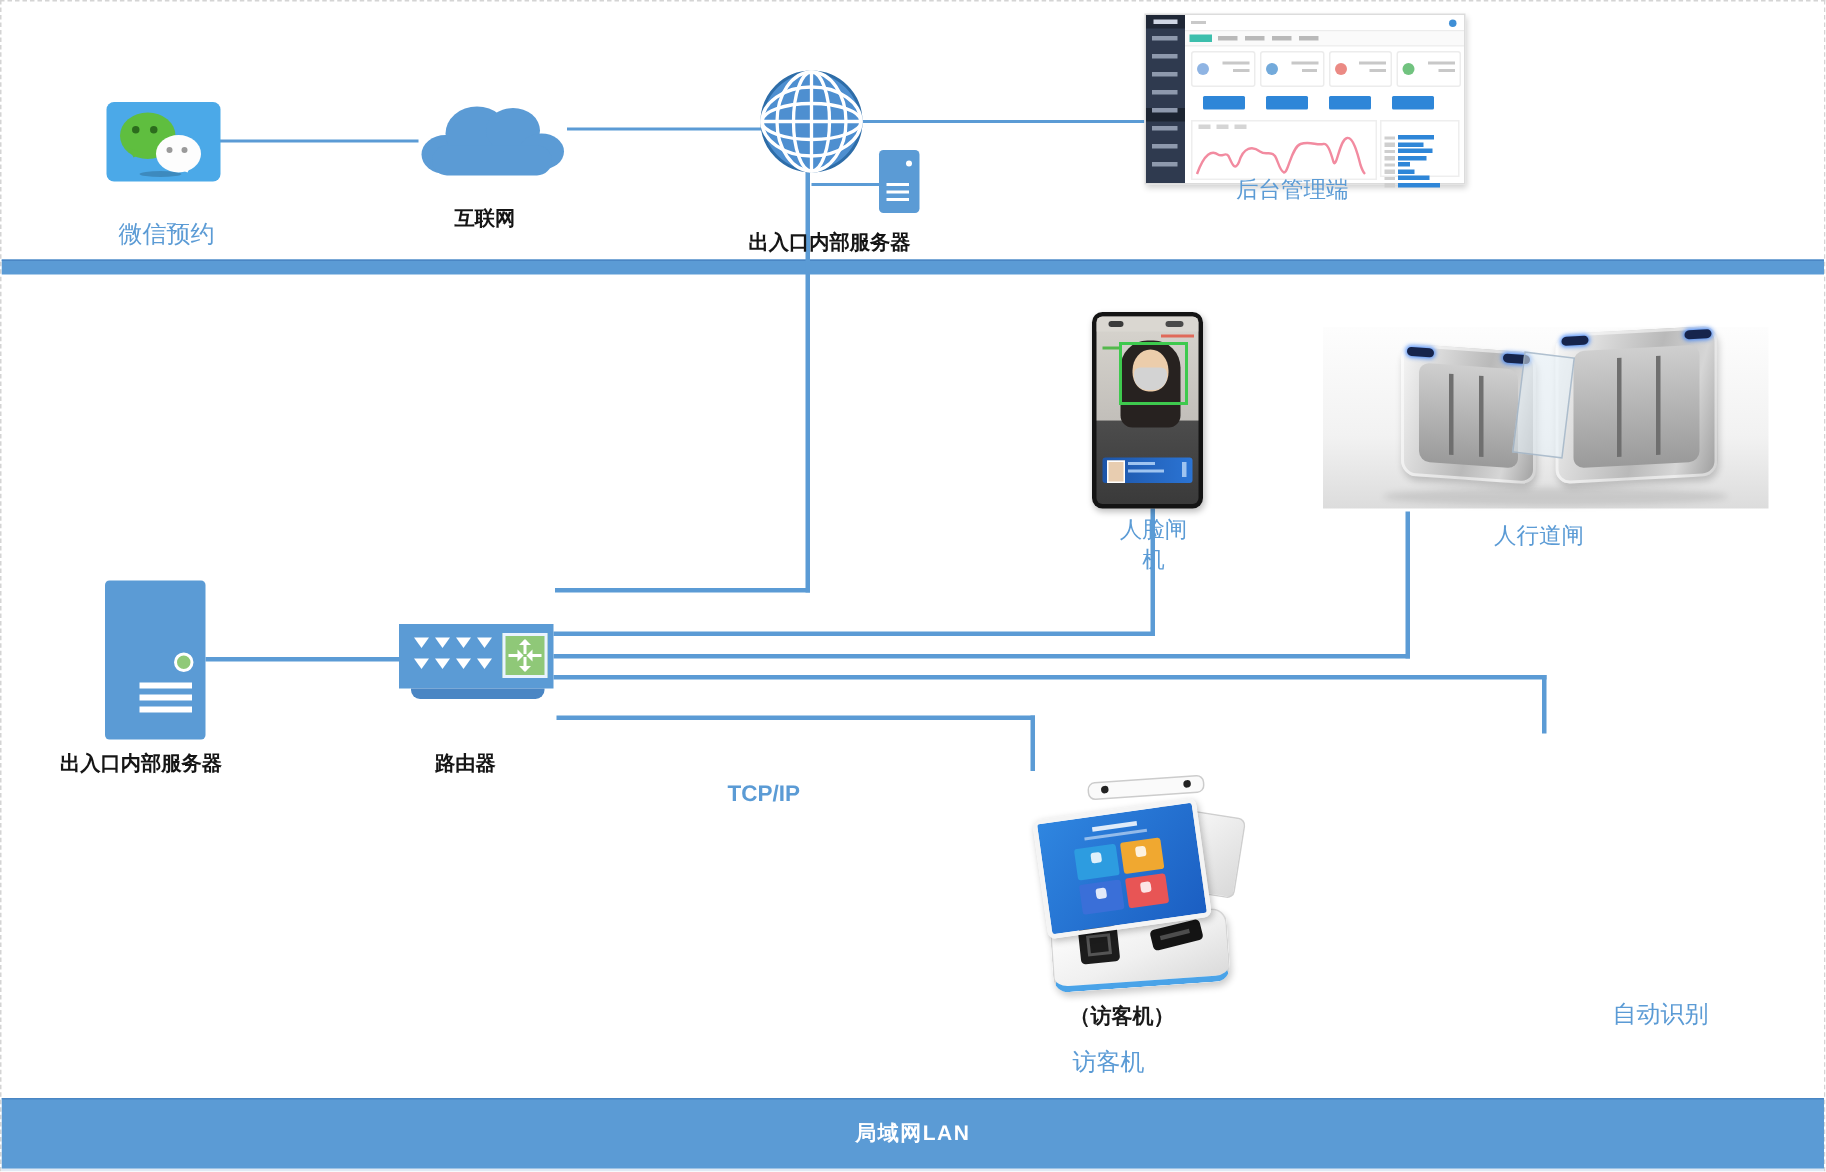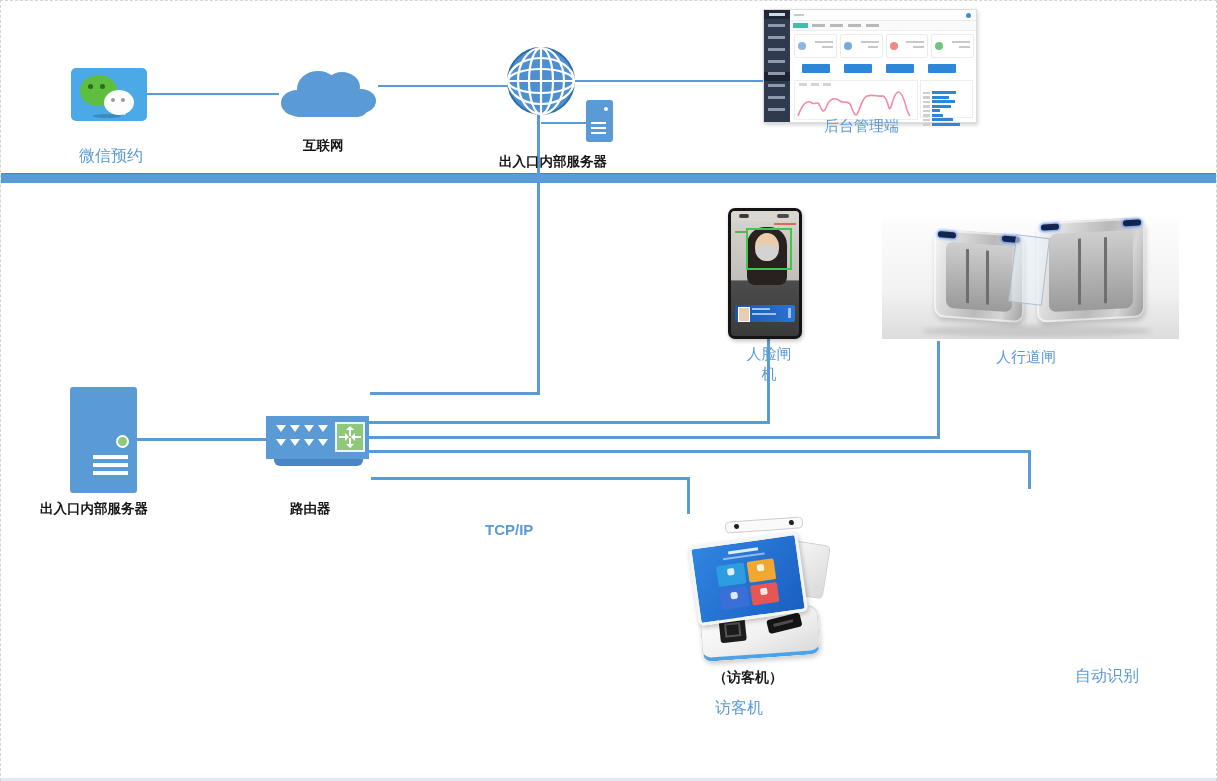--- a/index.html
+++ b/index.html
@@ -142,6 +142,9 @@
 <div id="canvas">
 
   <div id="top-divider" class="zone-bar"></div>
+  <div id="lan-bar" class="zone-bar">
+    <span class="lan-label">局域网LAN</span>
+  </div>
   <div id="bottom-strip"></div>
 
   <div class="cl h thin" style="left:145px;top:92px;width:133px;"></div>

